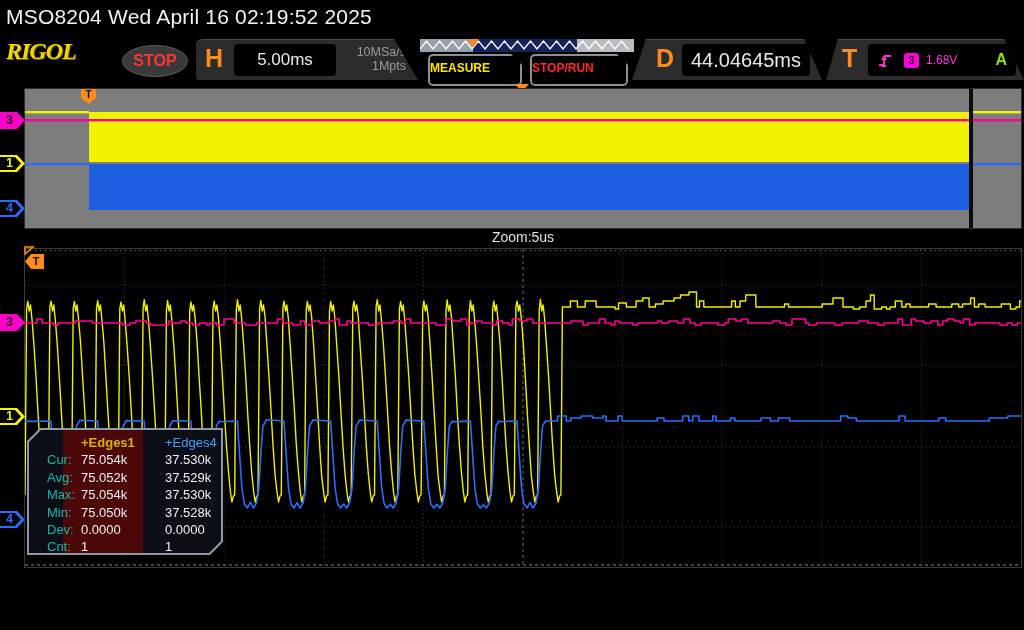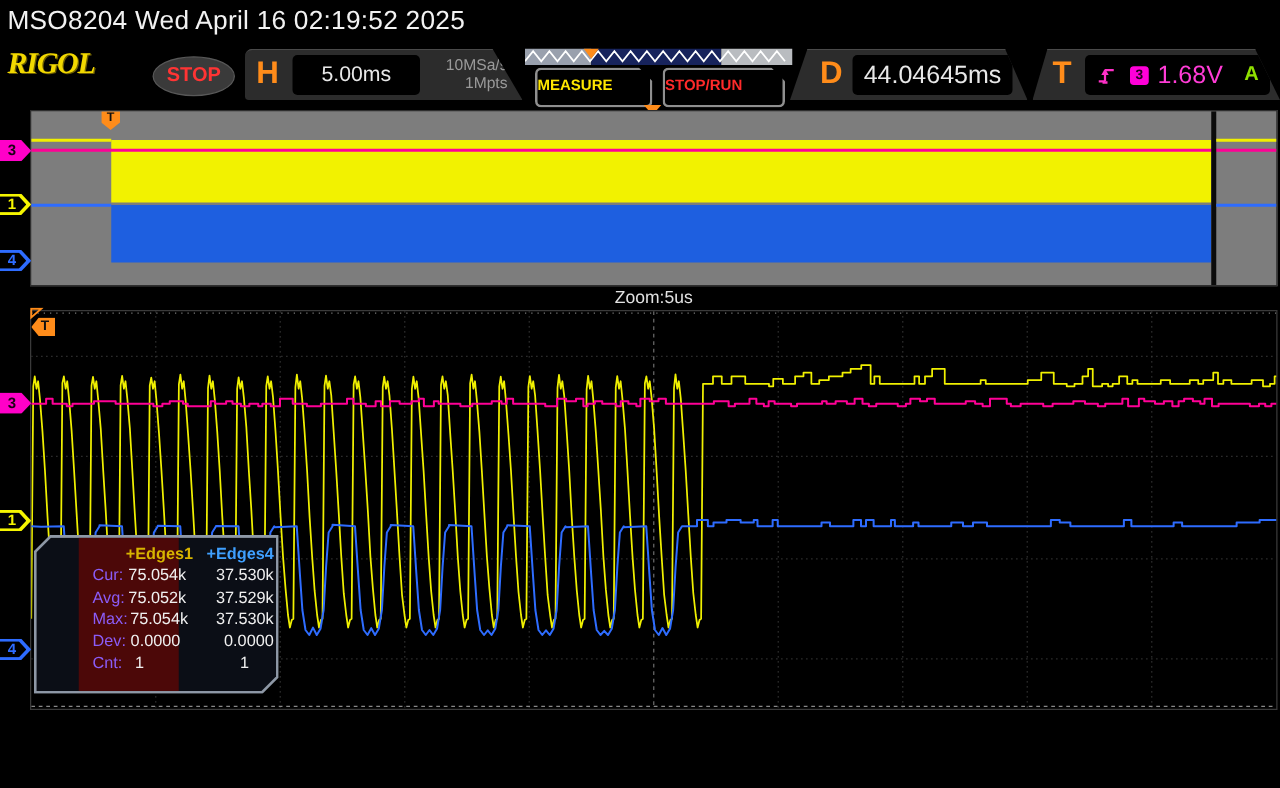--- a/index.html
+++ b/index.html
@@ -43,7 +43,7 @@
   #t-val{left:42px;top:4px;width:148px;height:32px;display:flex;align-items:center;}
   #trig-badge{width:15px;height:15px;background:#ff00d8;border-radius:3px;color:#26001f;
          font-size:11px;font-weight:bold;text-align:center;line-height:15px;margin-left:10px;}
-  #trig-level{color:#ff3cd6;font-size:20px;margin-left:7px;}
+  #trig-level{color:#ff3cd6;font-size:12px;margin-left:7px;}
   #trig-sweep{color:#90e000;font-size:16px;font-weight:bold;margin-left:auto;margin-right:9px;}
   #trig-pos-tri{left:515px;top:84px;width:0;height:0;border-left:7px solid transparent;
          border-right:7px solid transparent;border-top:8px solid #ff8c1a;}

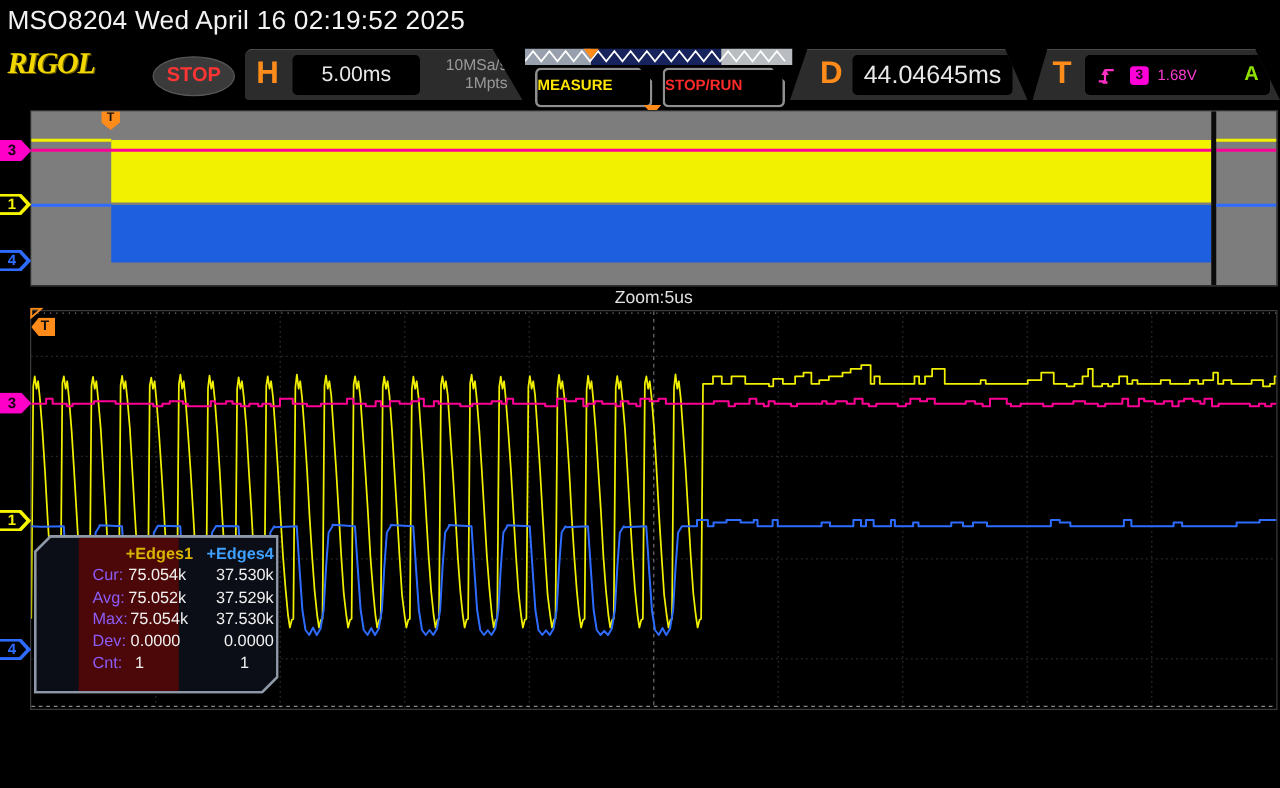--- a/index.html
+++ b/index.html
@@ -80,7 +80,7 @@
   #meas-inner{position:absolute;left:2px;top:2px;right:2px;bottom:2px;background:#0b0e16;
       clip-path:polygon(12px 0,100% 0,100% calc(100% - 12px),calc(100% - 12px) 100%,0 100%,0 12px);}
   #meas-maroon{position:absolute;left:34px;top:0;width:80px;height:100%;background:#4c0808;}
-  #meas-grid{position:absolute;left:1px;top:4px;right:2px;font-size:13px;line-height:17.4px;}
+  #meas-grid{position:absolute;left:18px;top:4px;right:2px;font-size:13px;line-height:17.4px;}
   .mrow{display:flex;}
   .mrow .c0{width:32px;color:#8b5cf6;margin-left:44px;}
   .mrow .c1{width:84px;color:#f0f0f0;padding-left:2px;}

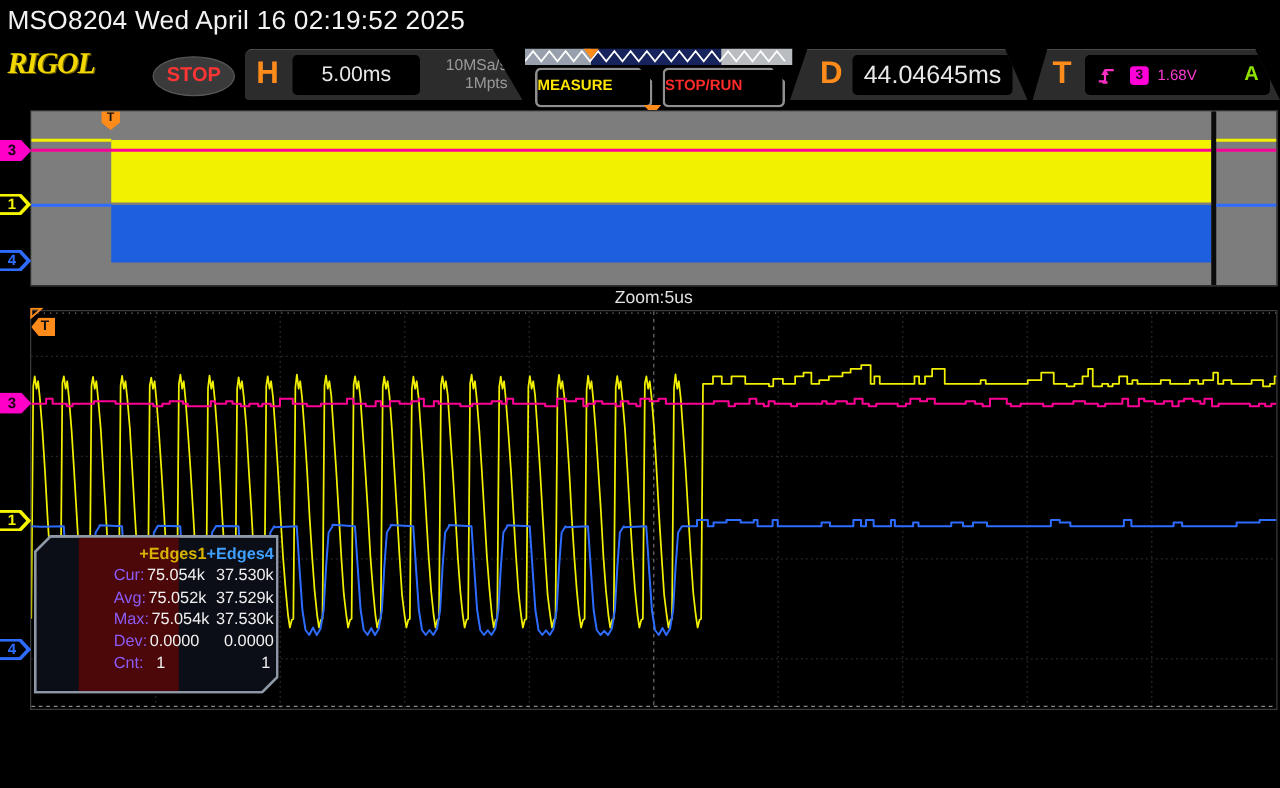--- a/index.html
+++ b/index.html
@@ -86,7 +86,7 @@
   .mrow .c1{width:84px;color:#f0f0f0;padding-left:2px;}
   .mrow .c2{color:#f0f0f0;}
   .mhdr .c1{color:#d7b400;font-weight:bold;}
-  .mhdr .c2{color:#3fa0ff;font-weight:bold;}
+  .mhdr .c2{color:#3fa0ff;font-weight:normal;}
 
   
   #bottombar{left:0;top:572px;width:1024px;height:58px;background:#000;}

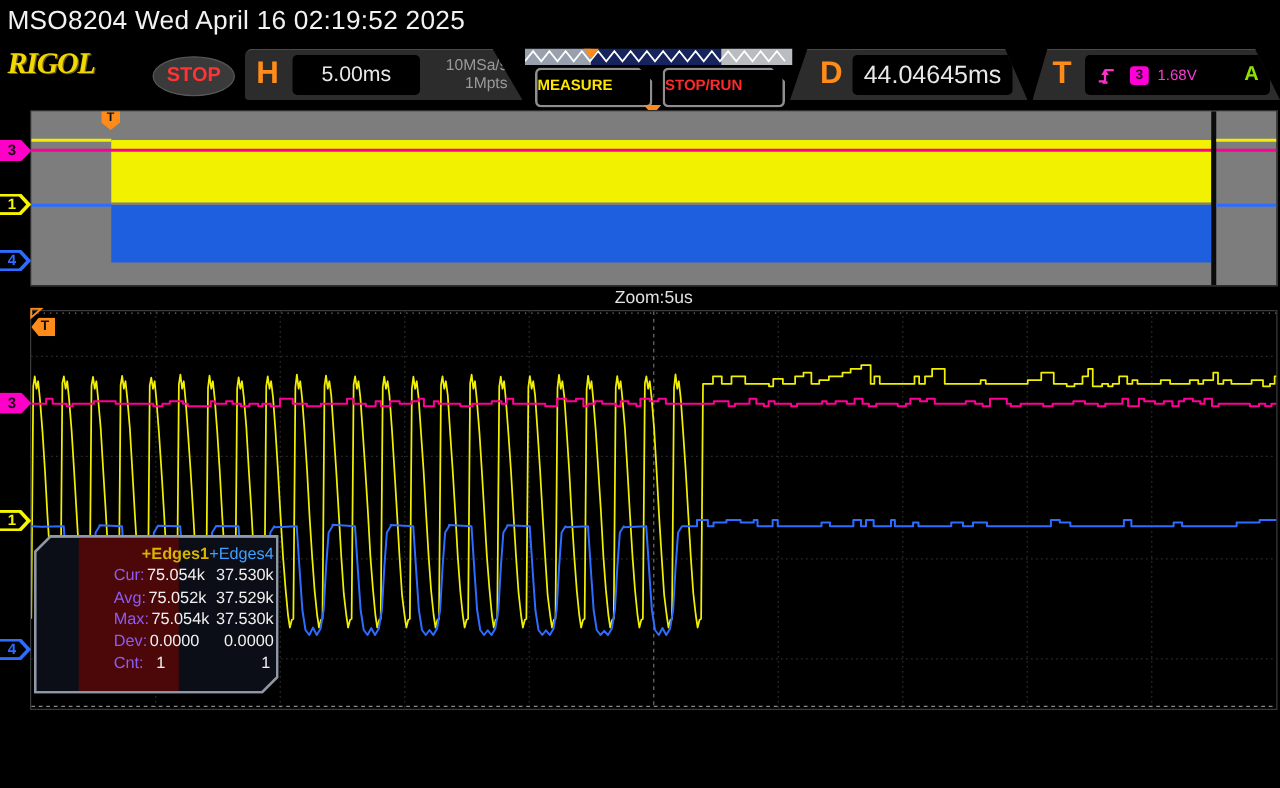--- a/index.html
+++ b/index.html
@@ -82,7 +82,7 @@
   #meas-maroon{position:absolute;left:34px;top:0;width:80px;height:100%;background:#4c0808;}
   #meas-grid{position:absolute;left:18px;top:4px;right:2px;font-size:13px;line-height:17.4px;}
   .mrow{display:flex;}
-  .mrow .c0{width:32px;color:#8b5cf6;margin-left:44px;}
+  .mrow .c0{width:32px;color:#14b8a6;}
   .mrow .c1{width:84px;color:#f0f0f0;padding-left:2px;}
   .mrow .c2{color:#f0f0f0;}
   .mhdr .c1{color:#d7b400;font-weight:bold;}

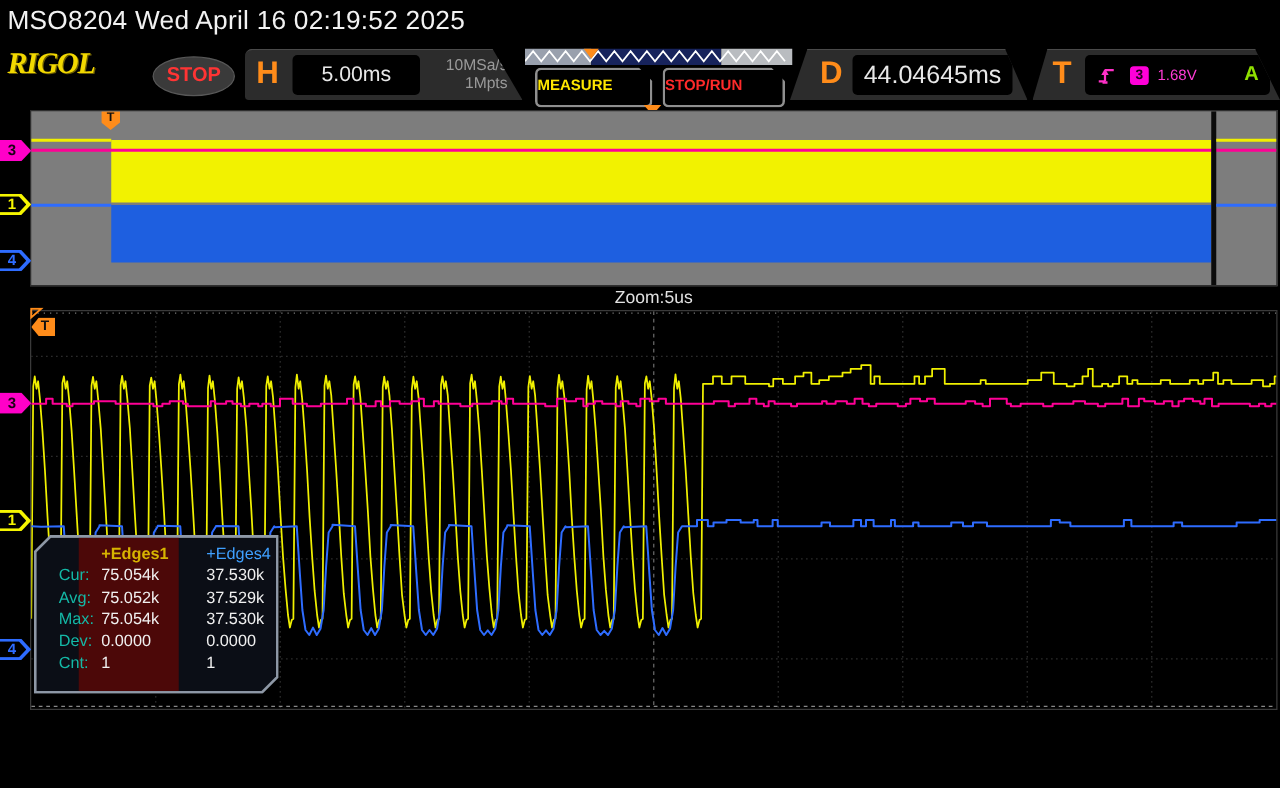--- a/index.html
+++ b/index.html
@@ -235,6 +235,11 @@
             <span class="c2">37.530k</span>
           </div>
           <div class="mrow">
+            <span class="c0">Min:</span>
+            <span class="c1">75.050k</span>
+            <span class="c2">37.528k</span>
+          </div>
+          <div class="mrow">
             <span class="c0">Dev:</span>
             <span class="c1">0.0000</span>
             <span class="c2">0.0000</span>

